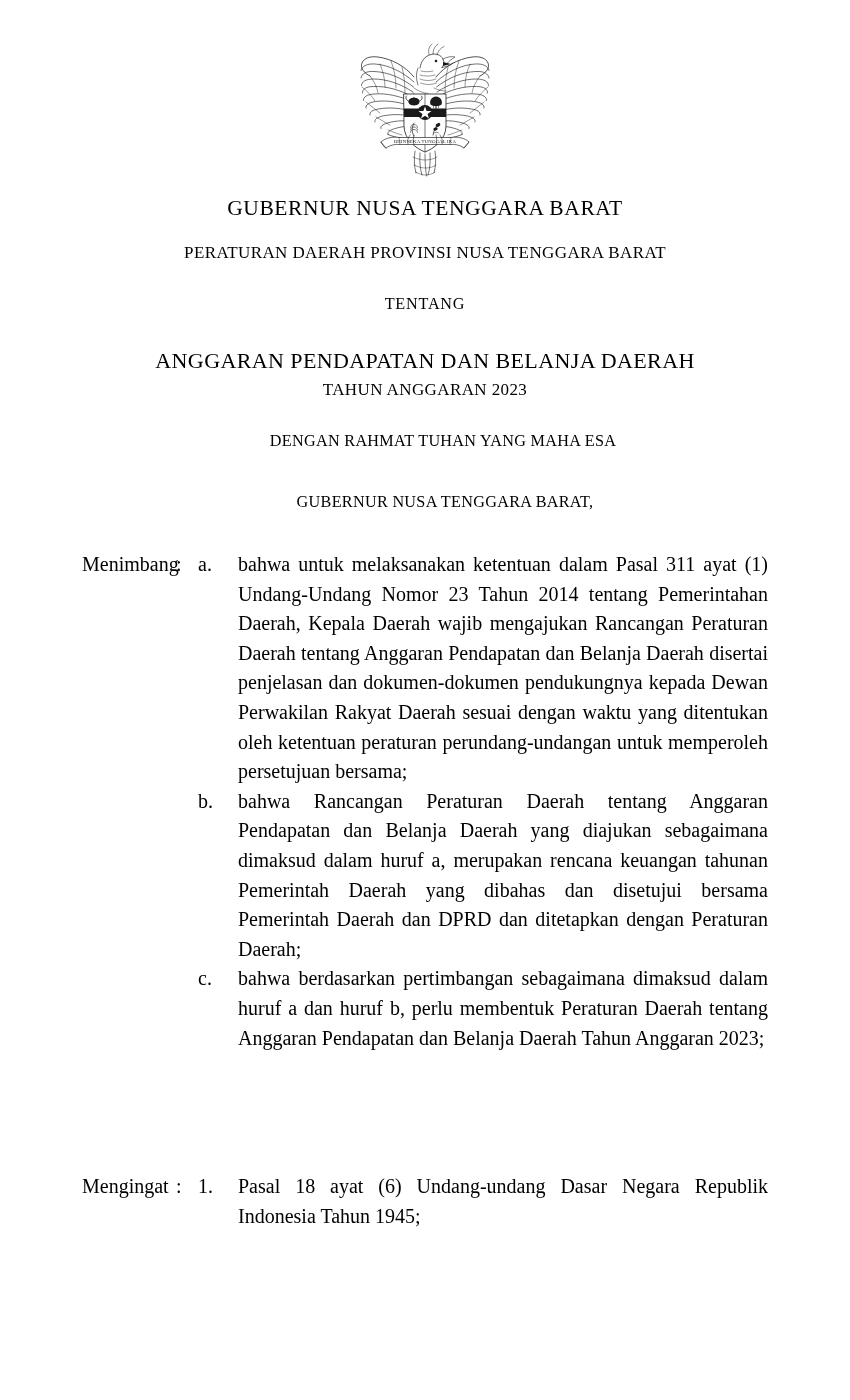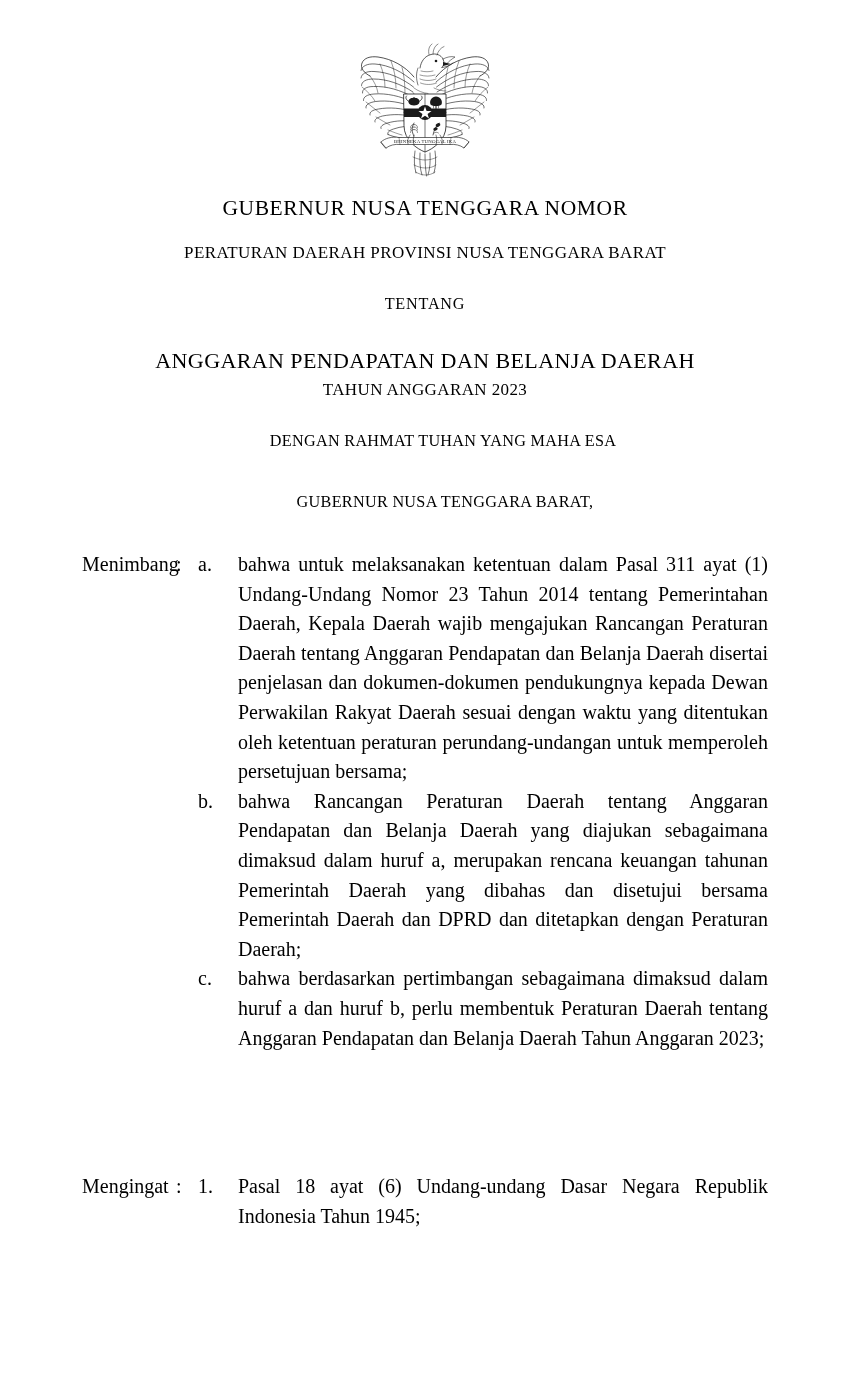--- a/index.html
+++ b/index.html
@@ -252,7 +252,7 @@
     </span>
   </div>
 
-  <div class="hdr title-main">GUBERNUR NUSA TENGGARA NOMOR</div>
+  <div class="hdr title-main">GUBERNUR NUSA TENGGARA BARAT</div>
 
   <div class="hdr sub1">PERATURAN DAERAH PROVINSI NUSA TENGGARA BARAT</div>
 

